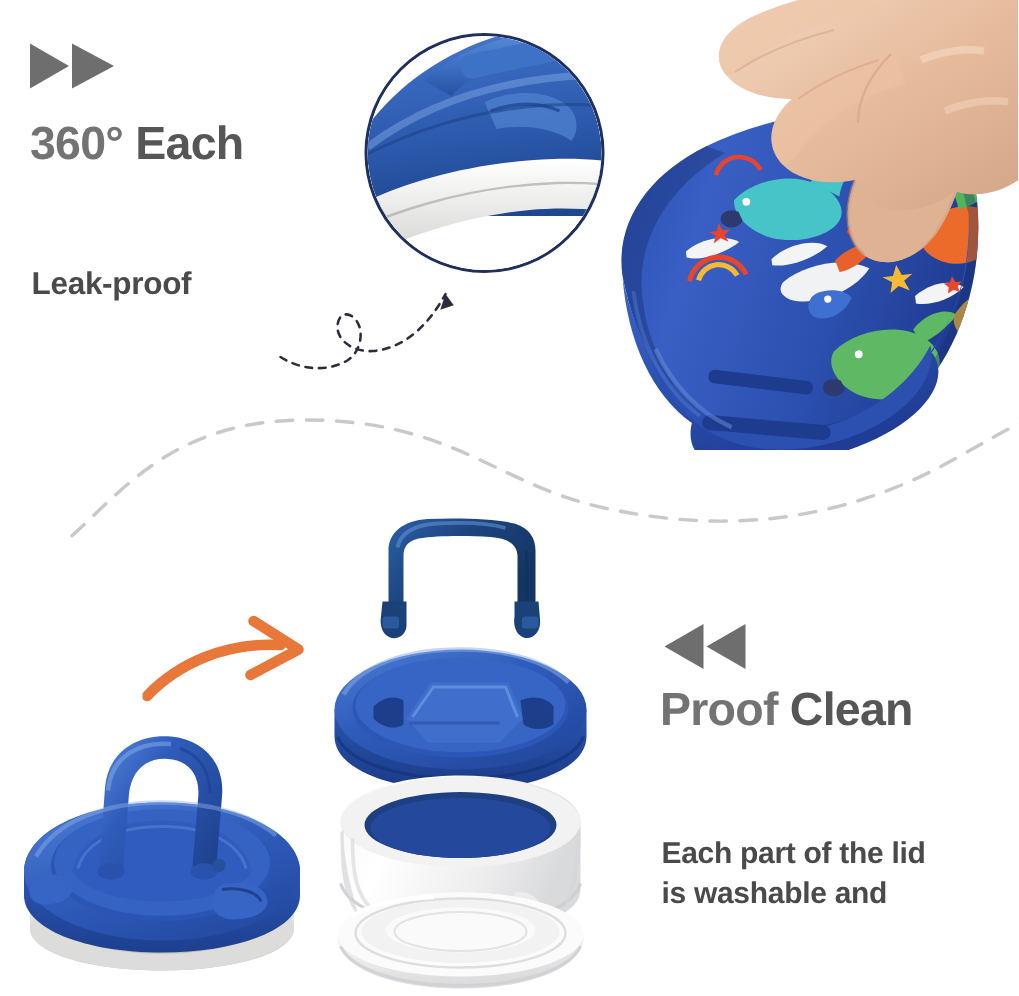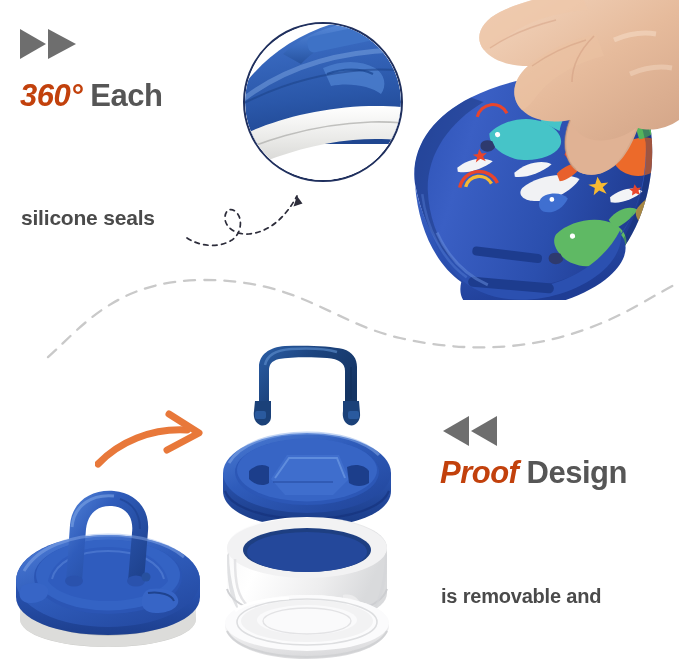--- a/index.html
+++ b/index.html
@@ -22,7 +22,7 @@
     line-height:1.18;
     letter-spacing:-0.5px;
   }
-  .headline .accent { color:#c2410c;font-style:italic; }
+  .headline .accent { color:#737373; }
   .subtext {
     font-weight:bold;
     color:#4a4a4a;

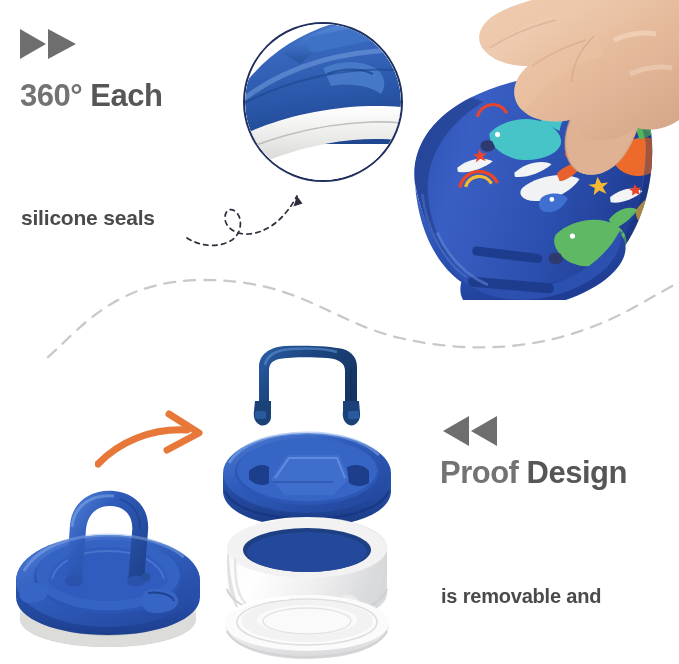--- a/index.html
+++ b/index.html
@@ -89,7 +89,7 @@
   </div>
 
   <div id="tl-sub" class="abs subtext">
-    <br>
+    <span>Leak-proof</span><br>
     <span>silicone seals</span>
   </div>
 

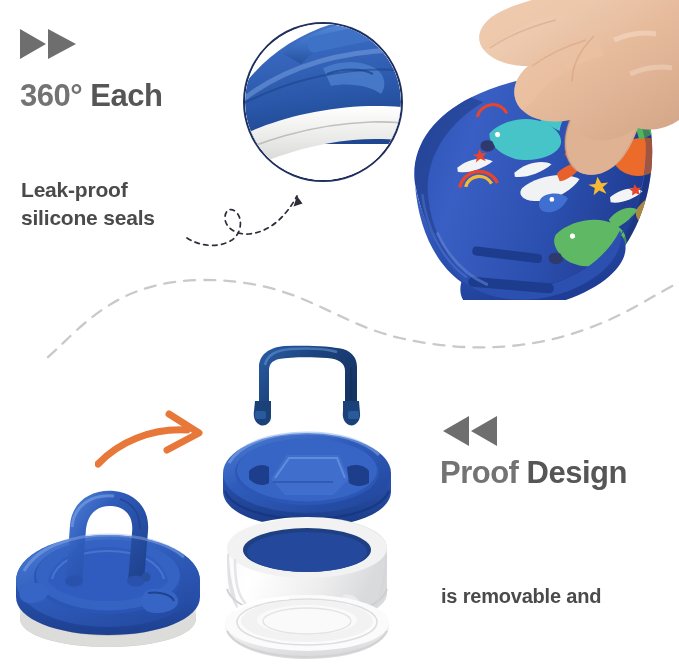--- a/index.html
+++ b/index.html
@@ -90,7 +90,6 @@
 
   <div id="tl-sub" class="abs subtext">
     <span>Leak-proof</span><br>
-    <span>silicone seals</span>
   </div>
 
   <svg id="pointer" class="abs" width="130" height="92" viewBox="0 0 130 92">

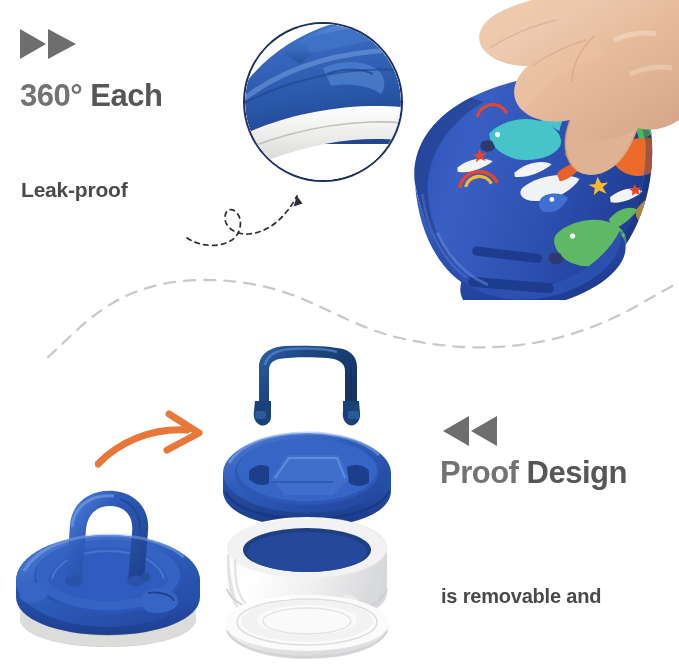--- a/index.html
+++ b/index.html
@@ -282,7 +282,7 @@
   </svg>
 
   <div id="br-head" class="abs headline">
-    <span class="accent">Proof</span><span> Design</span><br>
+    <span class="accent">Proof</span><span> Clean</span><br>
   </div>
 
   <div id="br-sub" class="abs subtext">

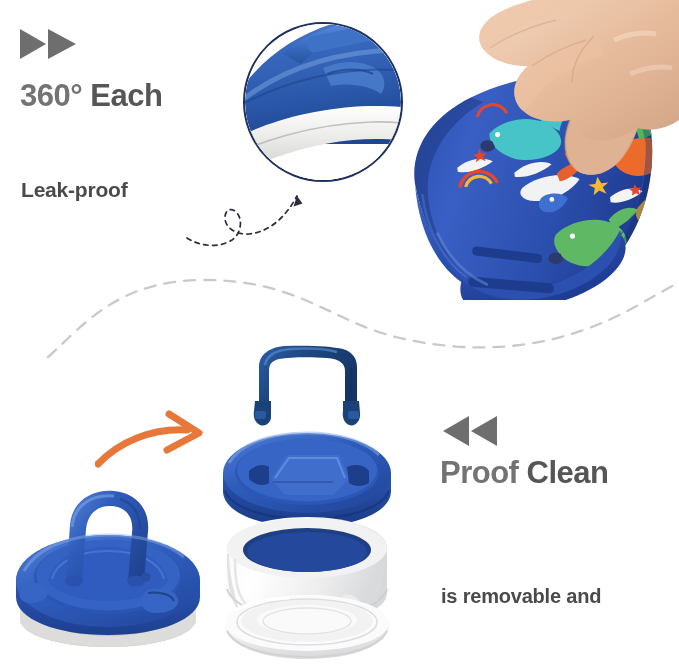--- a/index.html
+++ b/index.html
@@ -286,7 +286,7 @@
   </div>
 
   <div id="br-sub" class="abs subtext">
-    <br>
+    <span>Each part of the lid</span><br>
     <span>is removable and</span><br>
   </div>
 

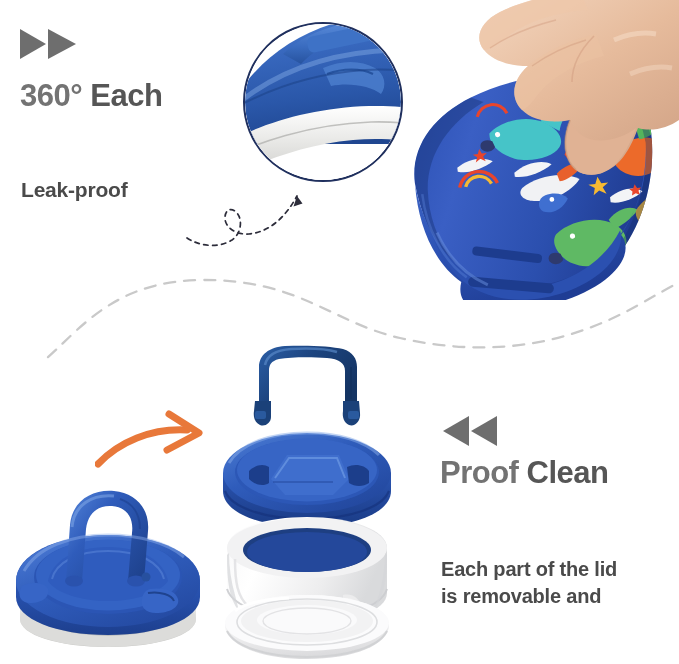--- a/index.html
+++ b/index.html
@@ -287,7 +287,7 @@
 
   <div id="br-sub" class="abs subtext">
     <span>Each part of the lid</span><br>
-    <span>is removable and</span><br>
+    <span>is washable and</span><br>
   </div>
 
   <svg id="orange-arrow" class="abs" width="125" height="72" viewBox="0 0 125 72">

